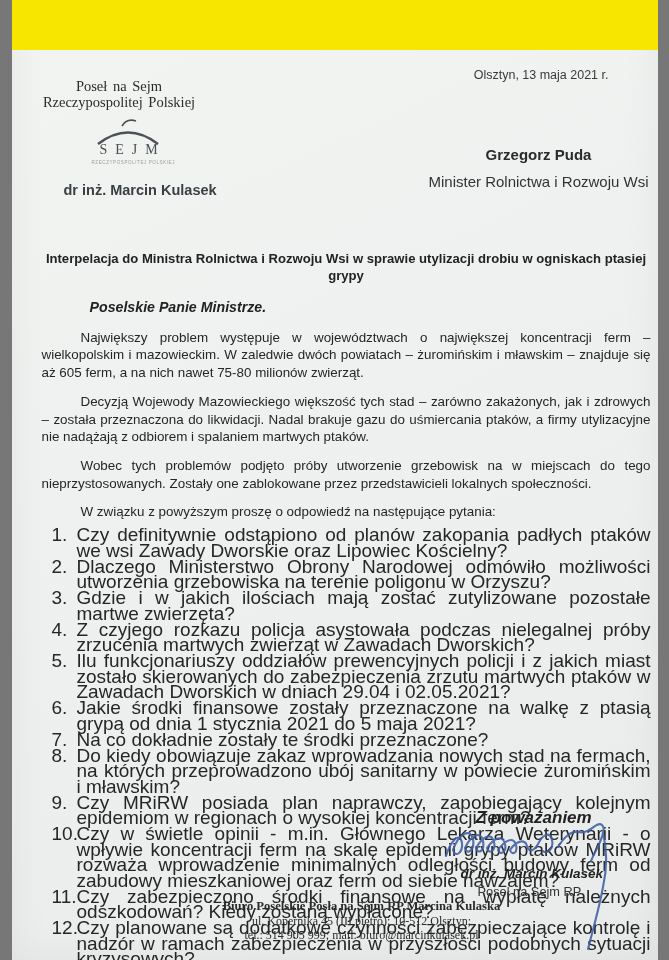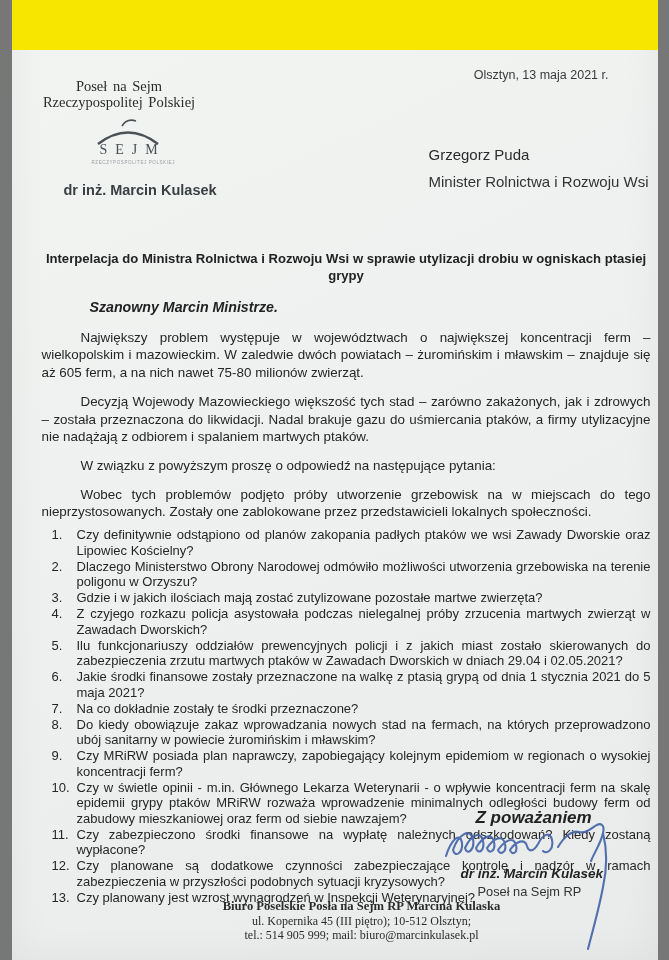--- a/index.html
+++ b/index.html
@@ -51,7 +51,7 @@
     position:absolute; top:141px; left:417px;
     font-size:15px; line-height:27px; color:#333;
   }
-  .recipient .bold { font-weight:normal; color:#2b2b2b; }
+  .recipient .bold { font-weight:bold; color:#2b2b2b;text-align:center; }
 
   .letter-body {
     position:absolute; top:250px; left:30px; width:609px;

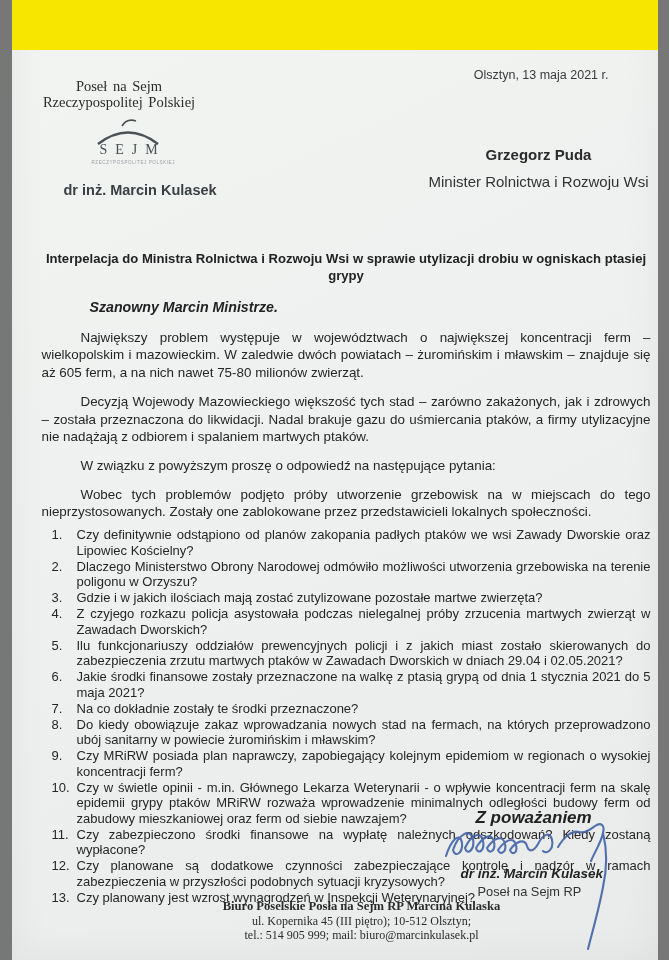--- a/index.html
+++ b/index.html
@@ -152,7 +152,7 @@
 
   <div class="letter-body">
     <div class="subject">Interpelacja do Ministra Rolnictwa i Rozwoju Wsi w sprawie utylizacji drobiu w ogniskach ptasiej grypy</div>
-    <div class="greeting">Szanowny Marcin Ministrze.</div>
+    <div class="greeting">Poselskie Panie Ministrze.</div>
     <p class="para p2">Największy problem występuje w województwach o największej koncentracji ferm – wielkopolskim i mazowieckim. W zaledwie dwóch powiatach – żuromińskim i mławskim – znajduje się aż 605 ferm, a na nich nawet 75-80 milionów zwierząt.</p>
     <p class="para p3">Decyzją Wojewody Mazowieckiego większość tych stad – zarówno zakażonych, jak i zdrowych – została przeznaczona do likwidacji. Nadal brakuje gazu do uśmiercania ptaków, a firmy utylizacyjne nie nadążają z odbiorem i spalaniem martwych ptaków.</p>
     <p class="para intro">W związku z powyższym proszę o odpowiedź na następujące pytania:</p>

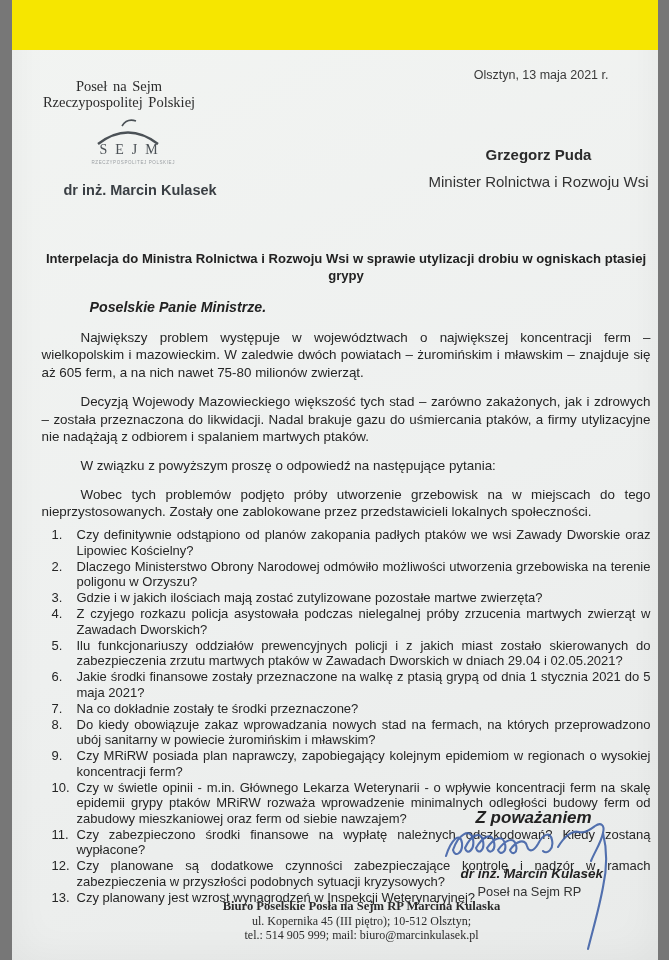--- a/index.html
+++ b/index.html
@@ -155,8 +155,8 @@
     <div class="greeting">Poselskie Panie Ministrze.</div>
     <p class="para p2">Największy problem występuje w województwach o największej koncentracji ferm – wielkopolskim i mazowieckim. W zaledwie dwóch powiatach – żuromińskim i mławskim – znajduje się aż 605 ferm, a na nich nawet 75-80 milionów zwierząt.</p>
     <p class="para p3">Decyzją Wojewody Mazowieckiego większość tych stad – zarówno zakażonych, jak i zdrowych – została przeznaczona do likwidacji. Nadal brakuje gazu do uśmiercania ptaków, a firmy utylizacyjne nie nadążają z odbiorem i spalaniem martwych ptaków.</p>
+    <p class="para p4">Wobec tych problemów podjęto próby utworzenie grzebowisk na w miejscach do tego nieprzystosowanych. Zostały one zablokowane przez przedstawicieli lokalnych społeczności.</p>
     <p class="para intro">W związku z powyższym proszę o odpowiedź na następujące pytania:</p>
-    <p class="para p4">Wobec tych problemów podjęto próby utworzenie grzebowisk na w miejscach do tego nieprzystosowanych. Zostały one zablokowane przez przedstawicieli lokalnych społeczności.</p>
     <ol class="questions">
       <li>Czy definitywnie odstąpiono od planów zakopania padłych ptaków we wsi Zawady Dworskie oraz Lipowiec Kościelny?</li>
       <li>Dlaczego Ministerstwo Obrony Narodowej odmówiło możliwości utworzenia grzebowiska na terenie poligonu w Orzyszu?</li>

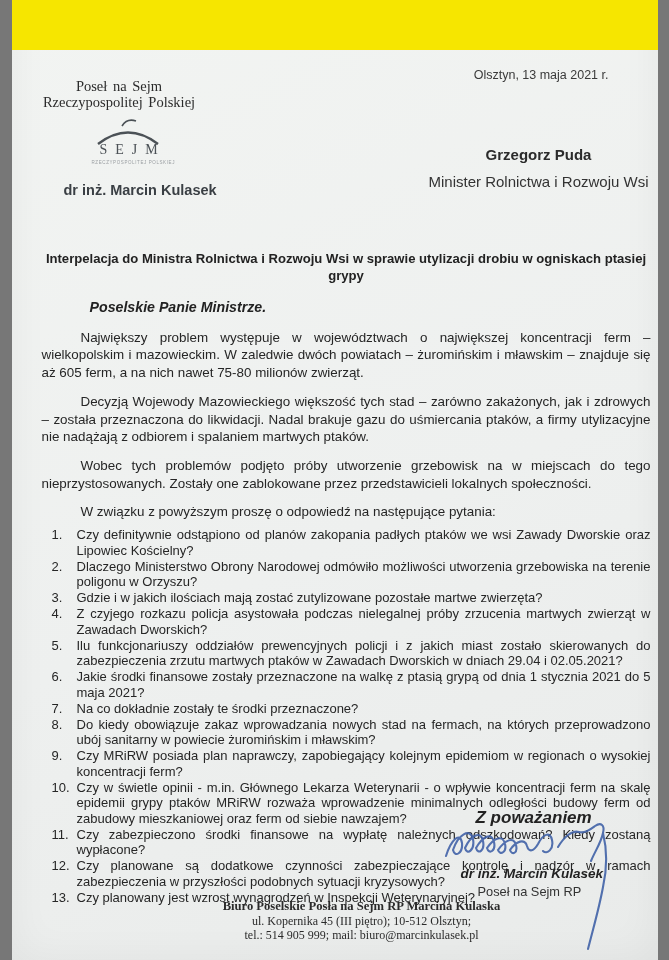--- a/index.html
+++ b/index.html
@@ -83,7 +83,7 @@
     counter-increment:q;
     position:relative;
     padding-left:35px;
-    font-size:13px; line-height:15.5px;
+    font-size:19px; line-height:15.5px;
     text-align:justify;
     margin-bottom:0.5px;
     color:#262626;

